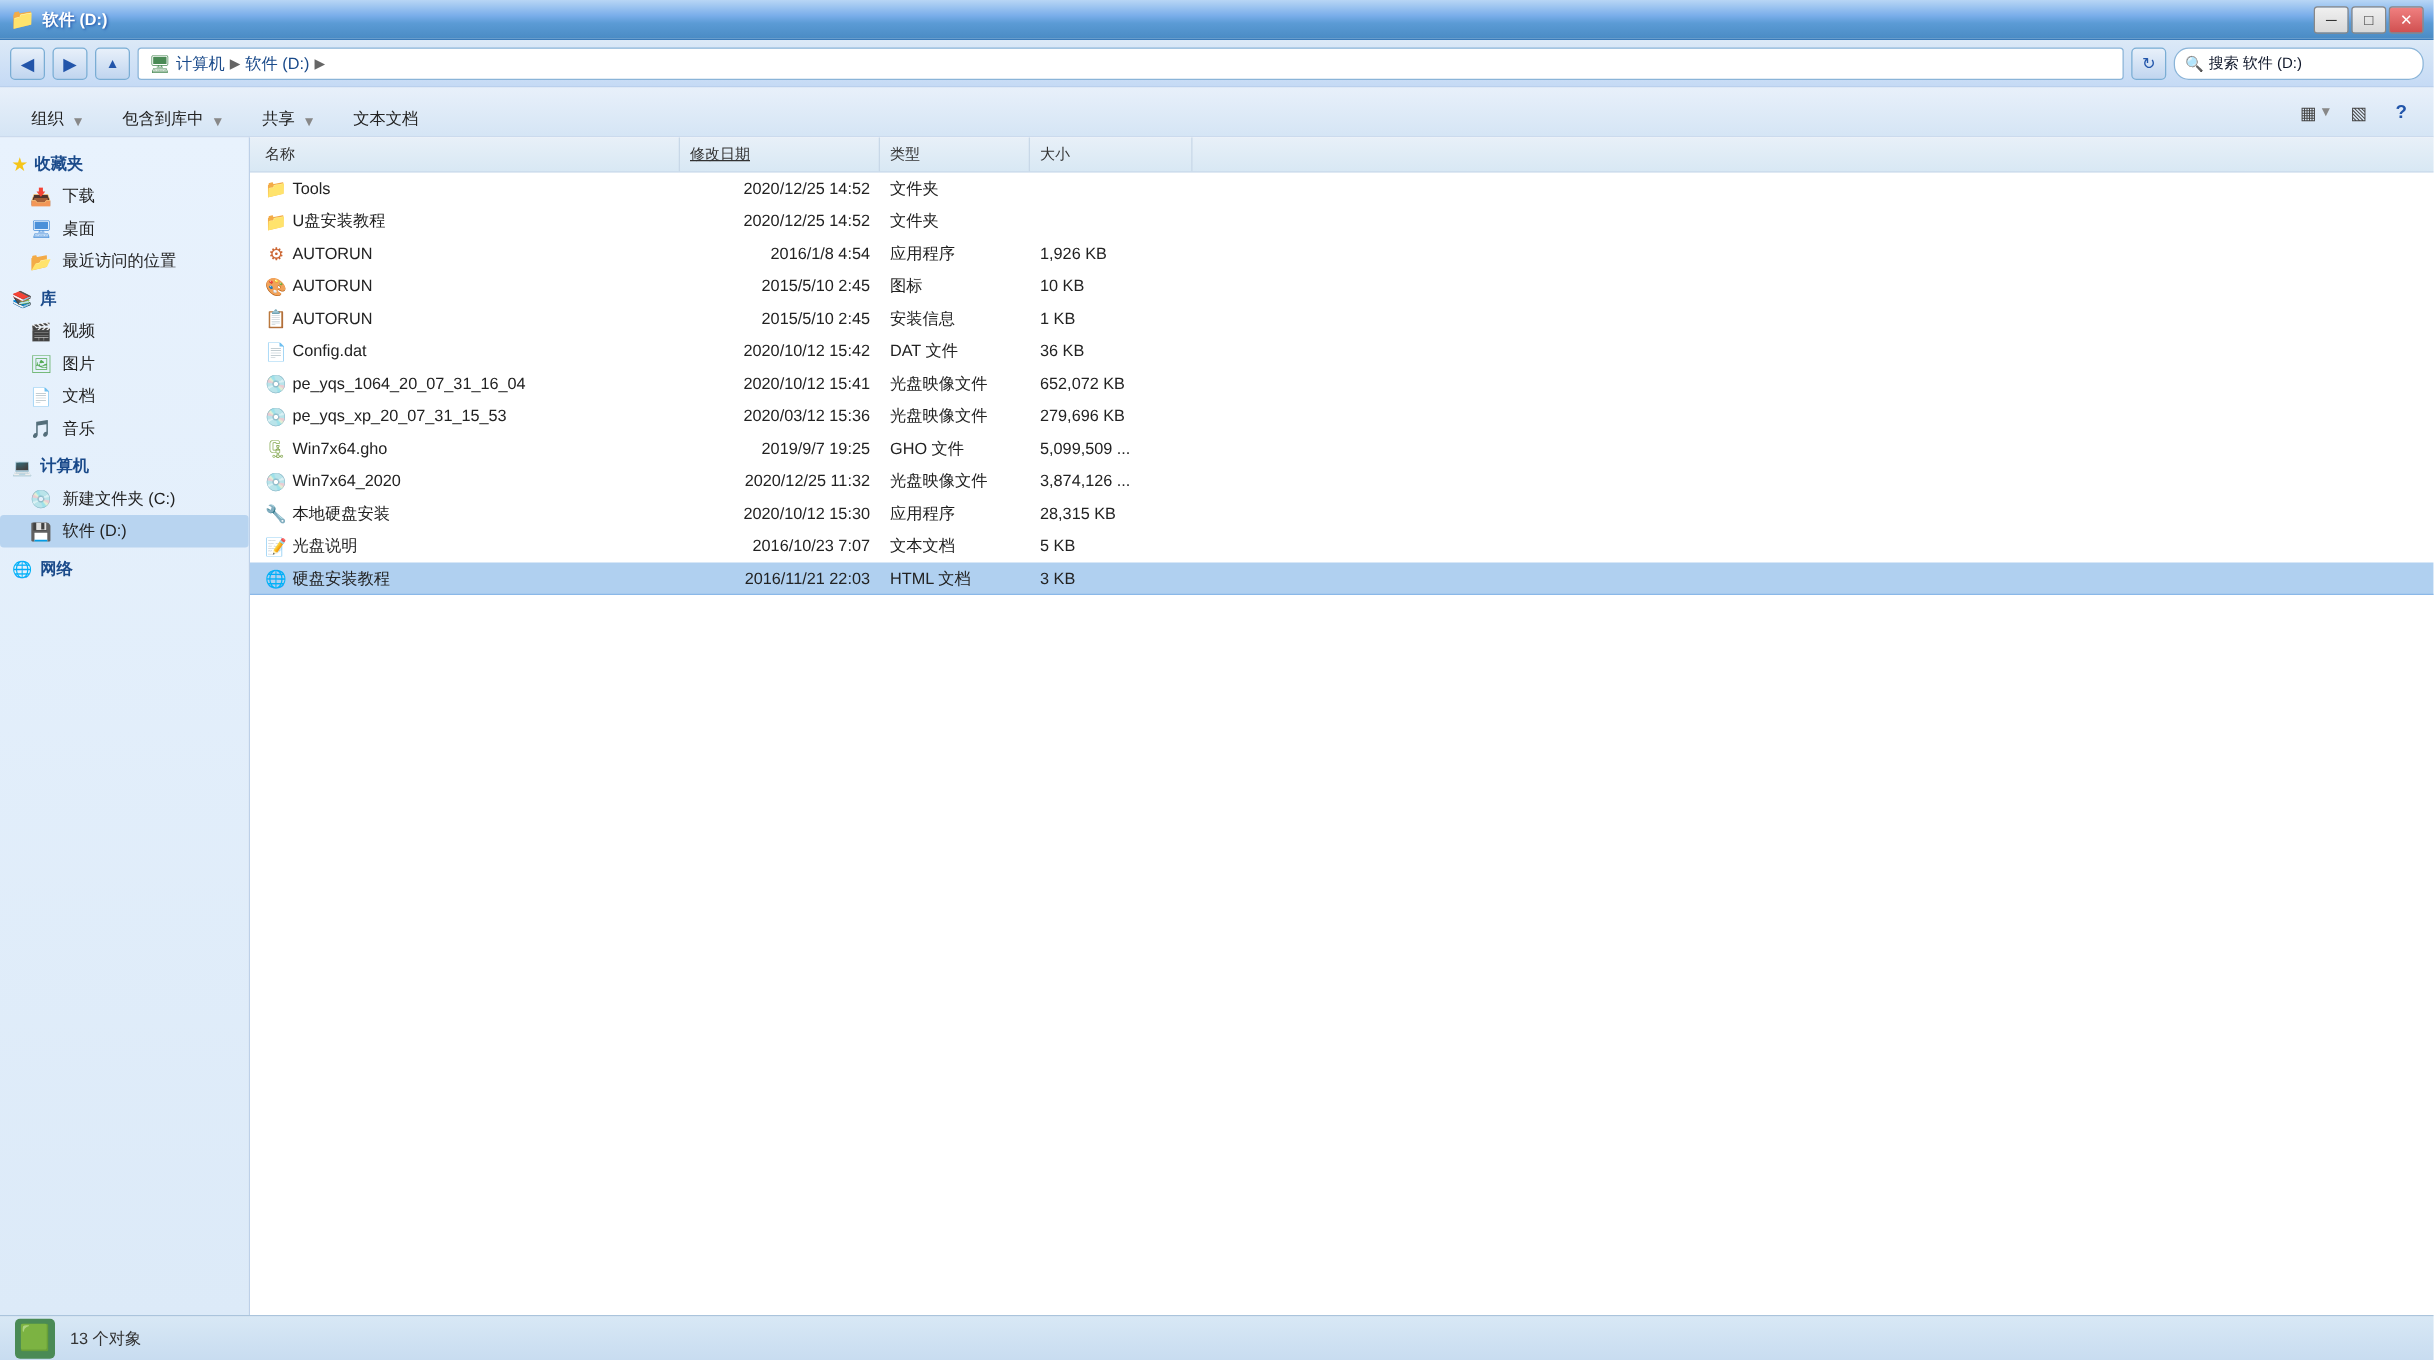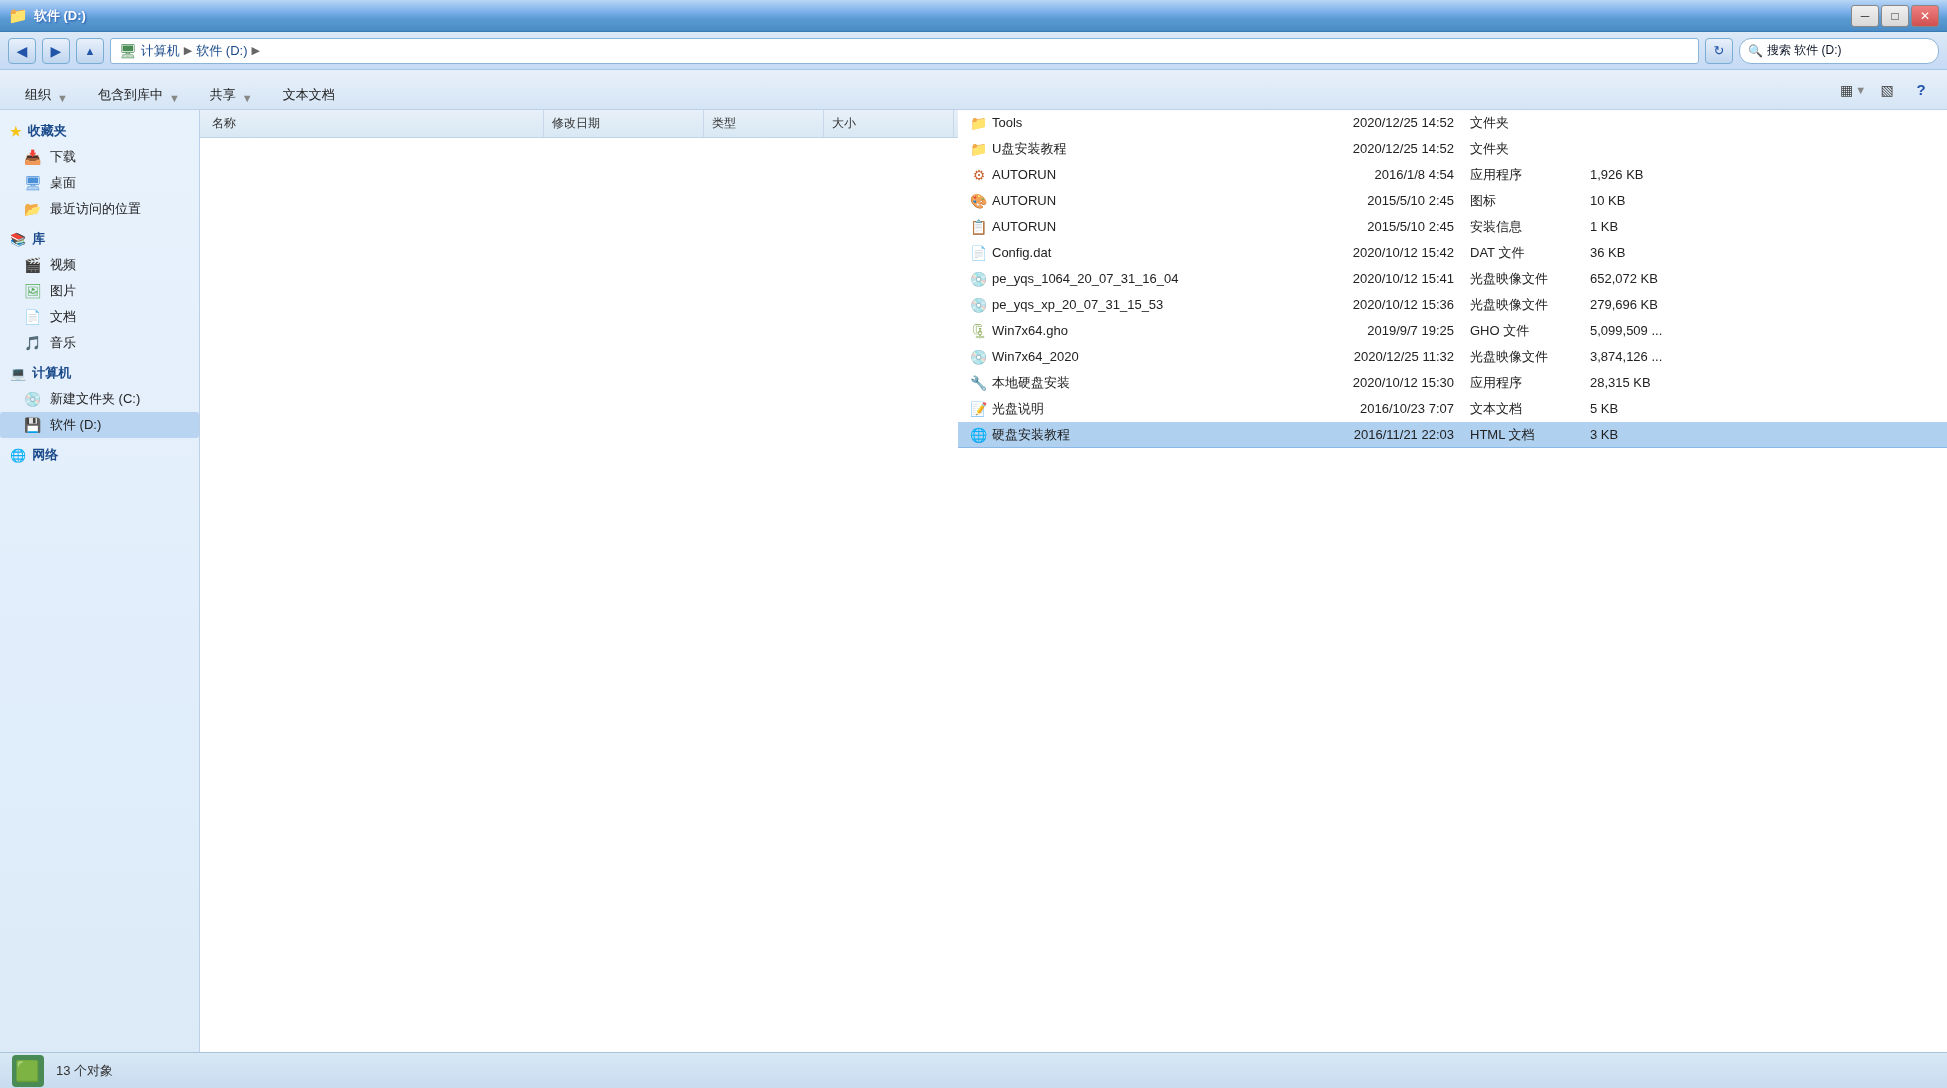--- a/index.html
+++ b/index.html
@@ -213,7 +213,7 @@
     .file-list-container {
       flex: 1;
       display: flex;
-      flex-direction: row;
+      flex-direction: column;
       background: #fff;
     }
     .file-list-header {

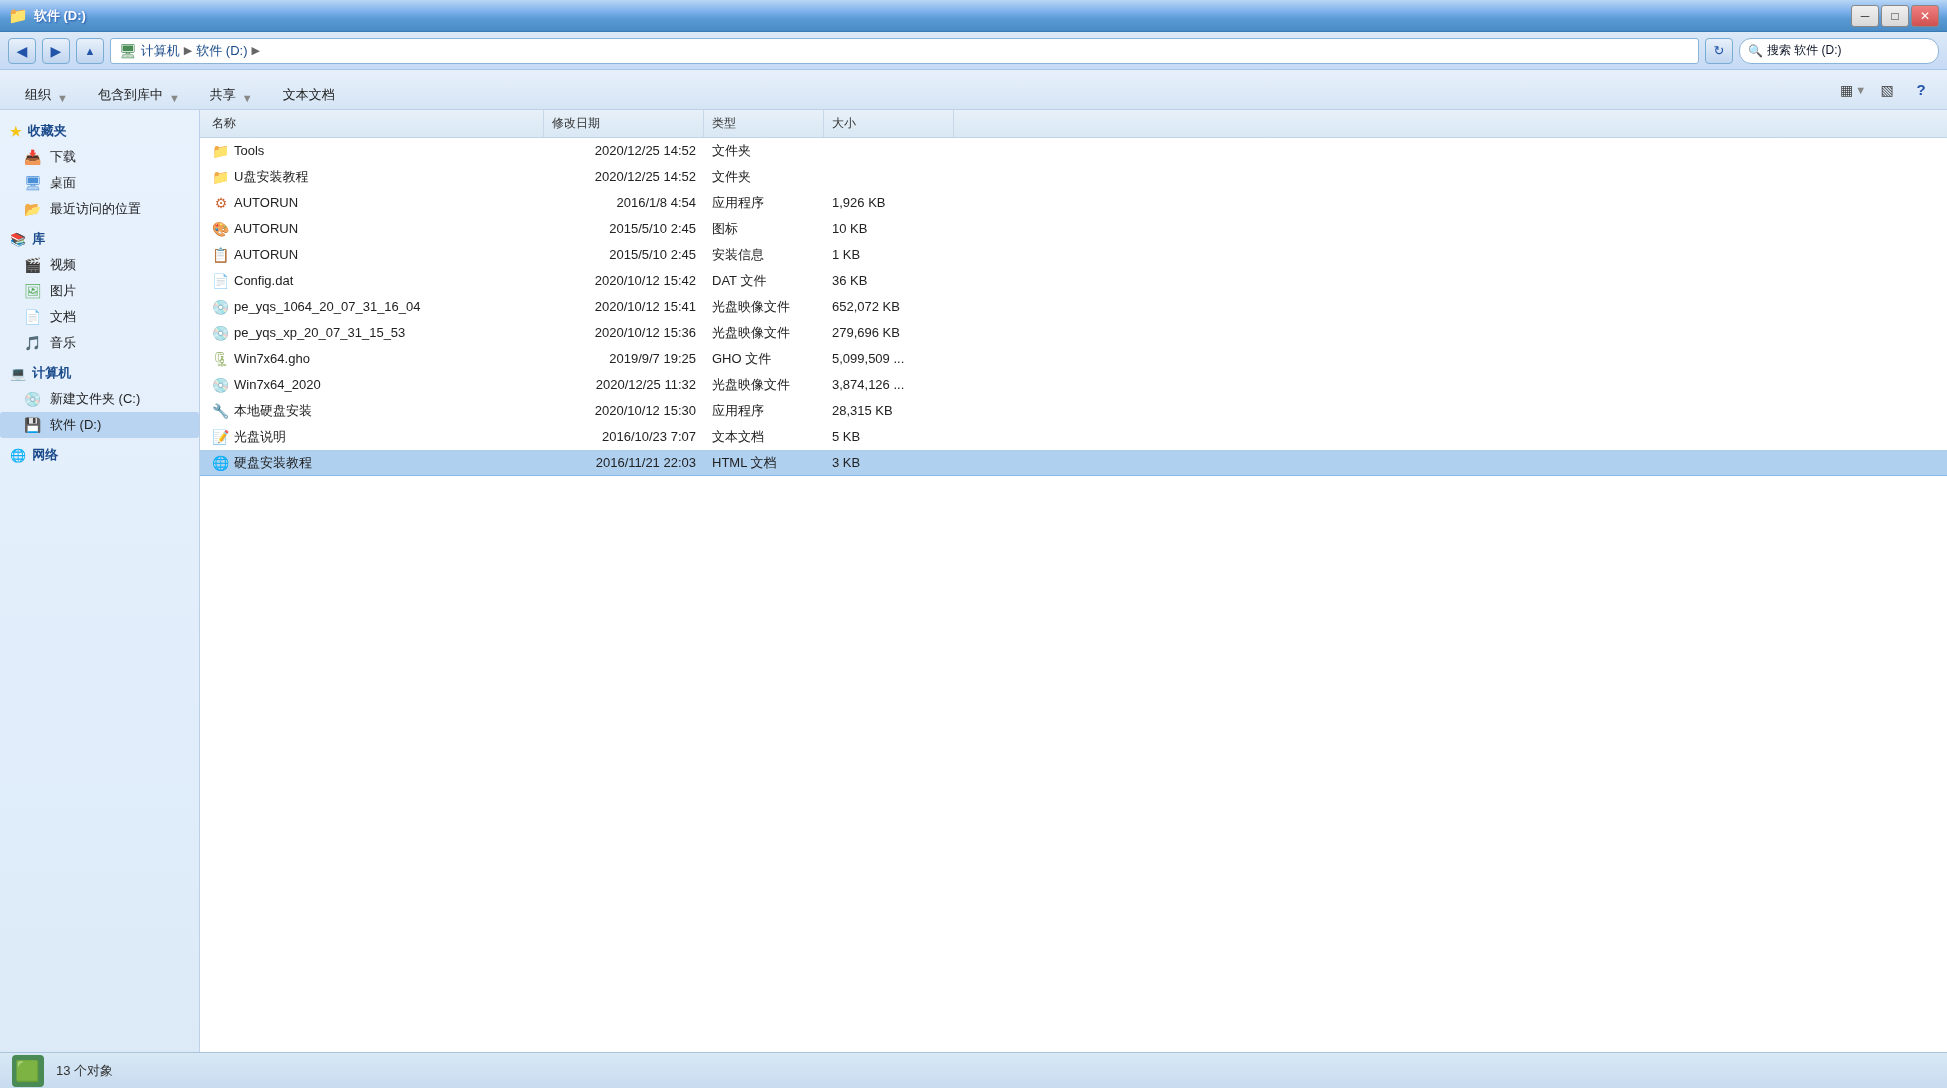--- a/index.html
+++ b/index.html
@@ -235,7 +235,7 @@
       border-right: 1px solid #c8d8e8;
     }
     .col-name { width: 340px; }
-    .col-date { width: 160px; }
+    .col-date { width: 160px; text-decoration: underline; }
     .col-type { width: 120px; }
     .col-size { width: 130px; }
 

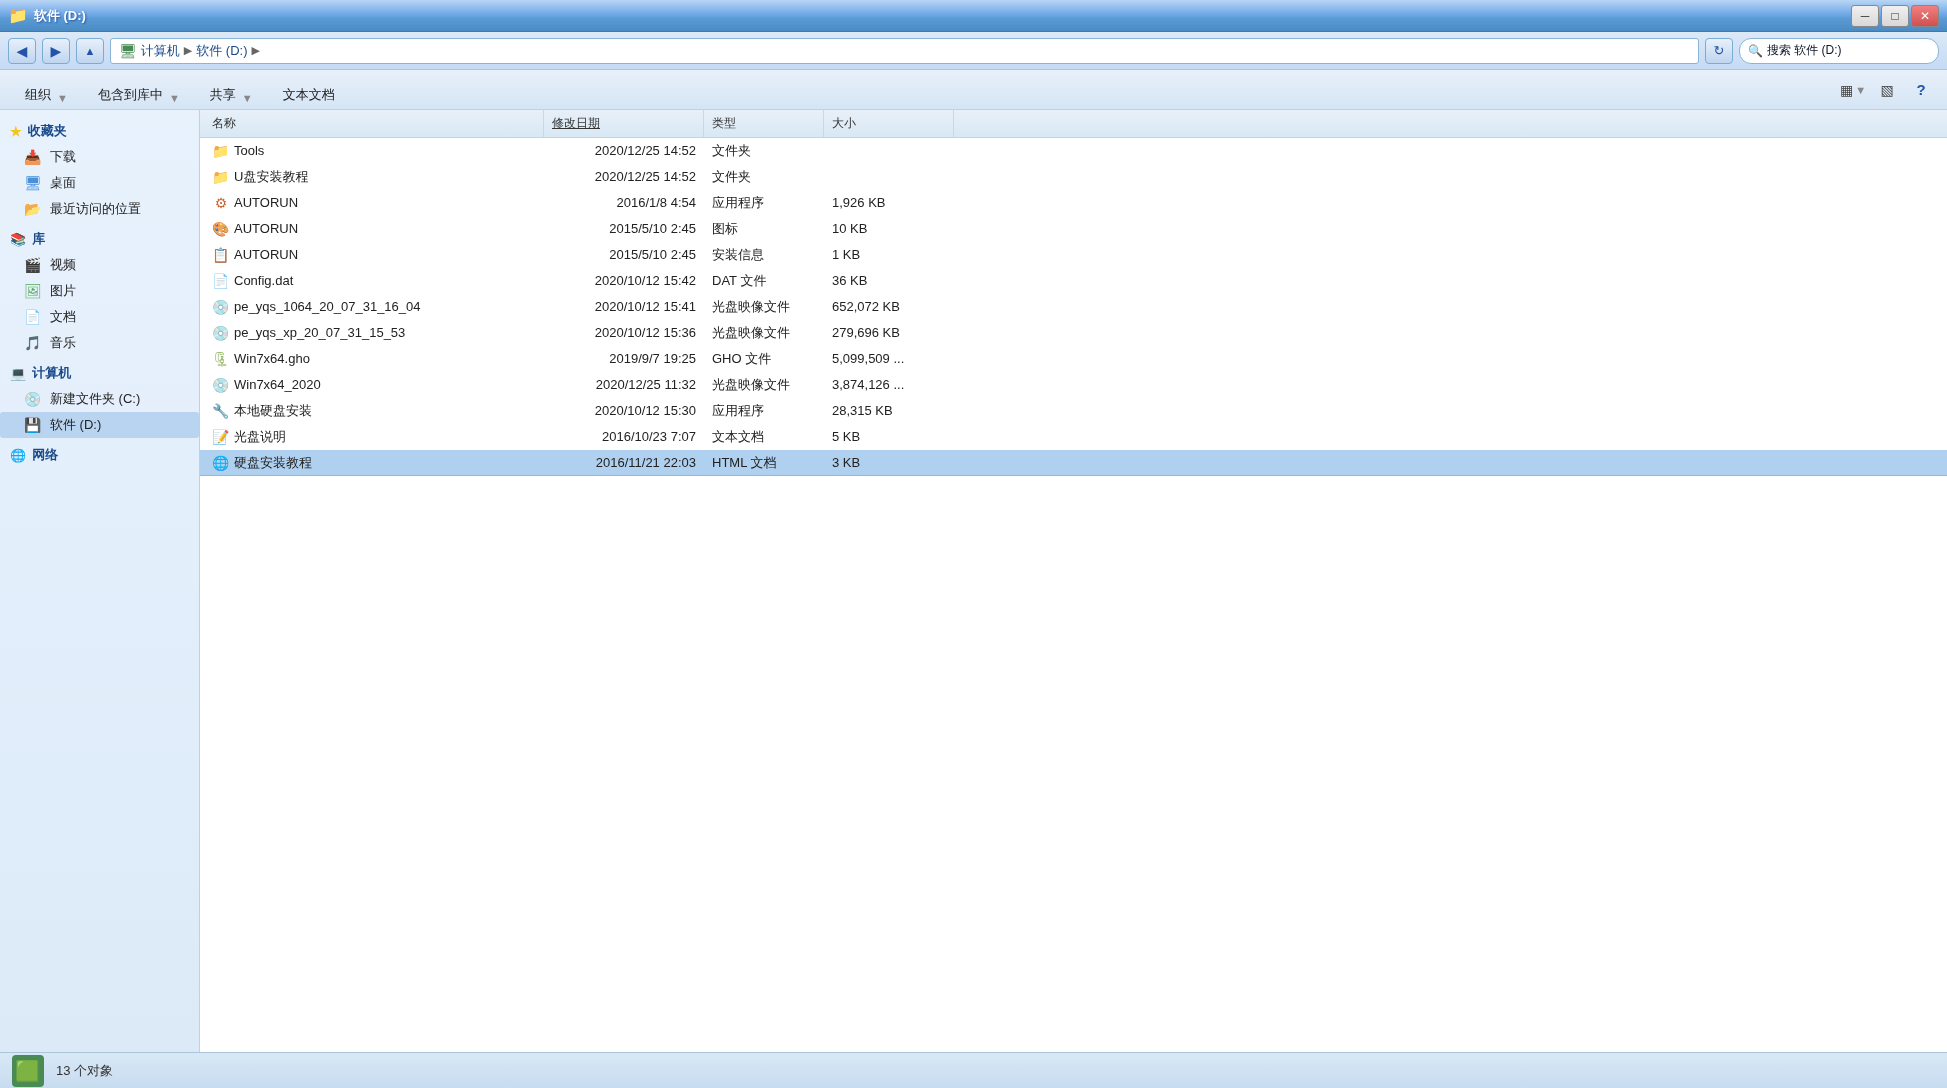--- a/index.html
+++ b/index.html
@@ -523,7 +523,7 @@
       <div class="file-icon" style="color:#5588cc;">💿</div>
       <span>pe_yqs_xp_20_07_31_15_53</span>
     </div>
-    <div class="file-date-cell file-cell">2020/10/12 15:36</div>
+    <div class="file-date-cell file-cell">2020/03/12 15:36</div>
     <div class="file-type-cell file-cell">光盘映像文件</div>
     <div class="file-size-cell file-cell">279,696 KB</div>
   </div>

